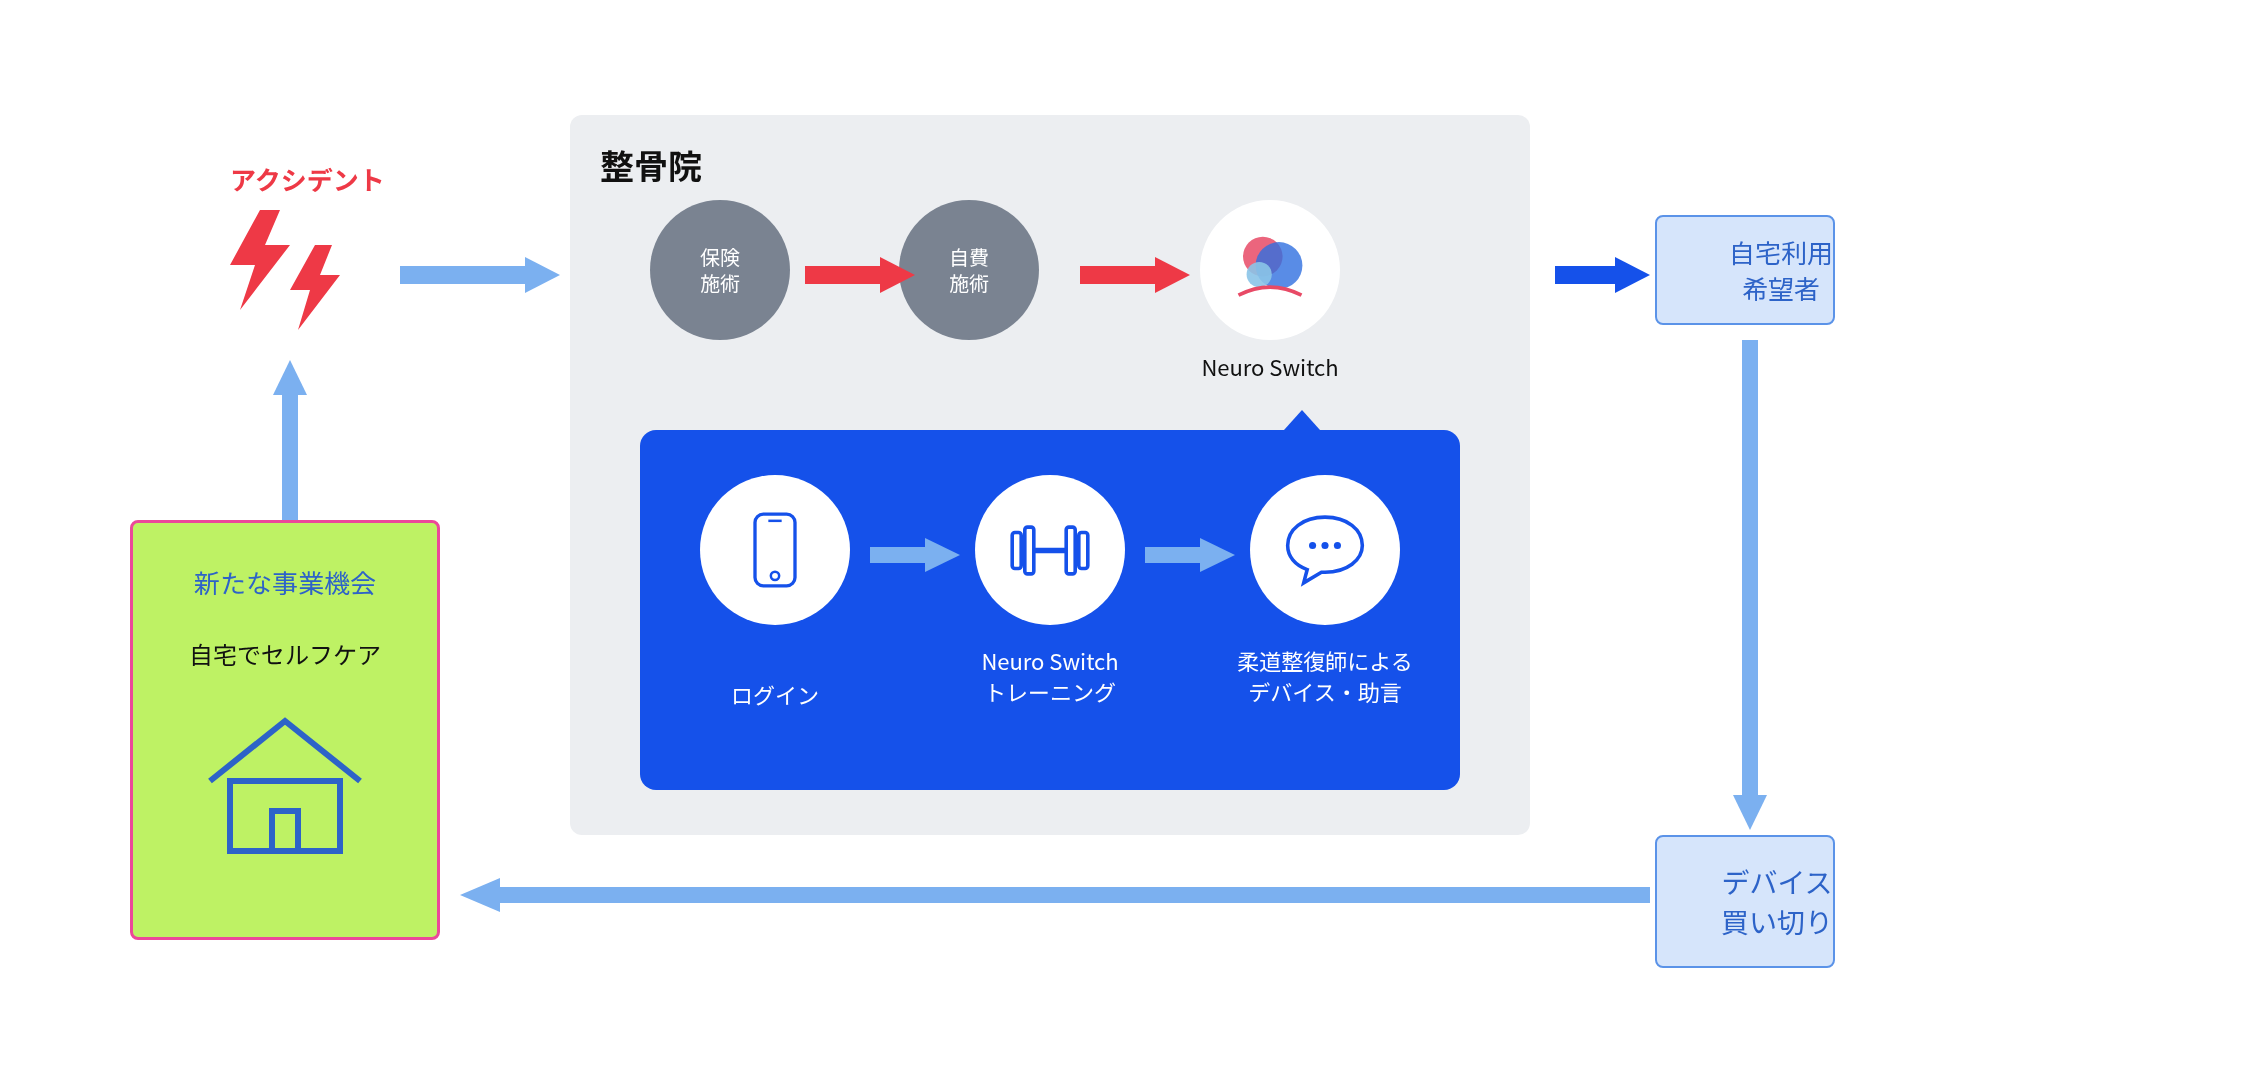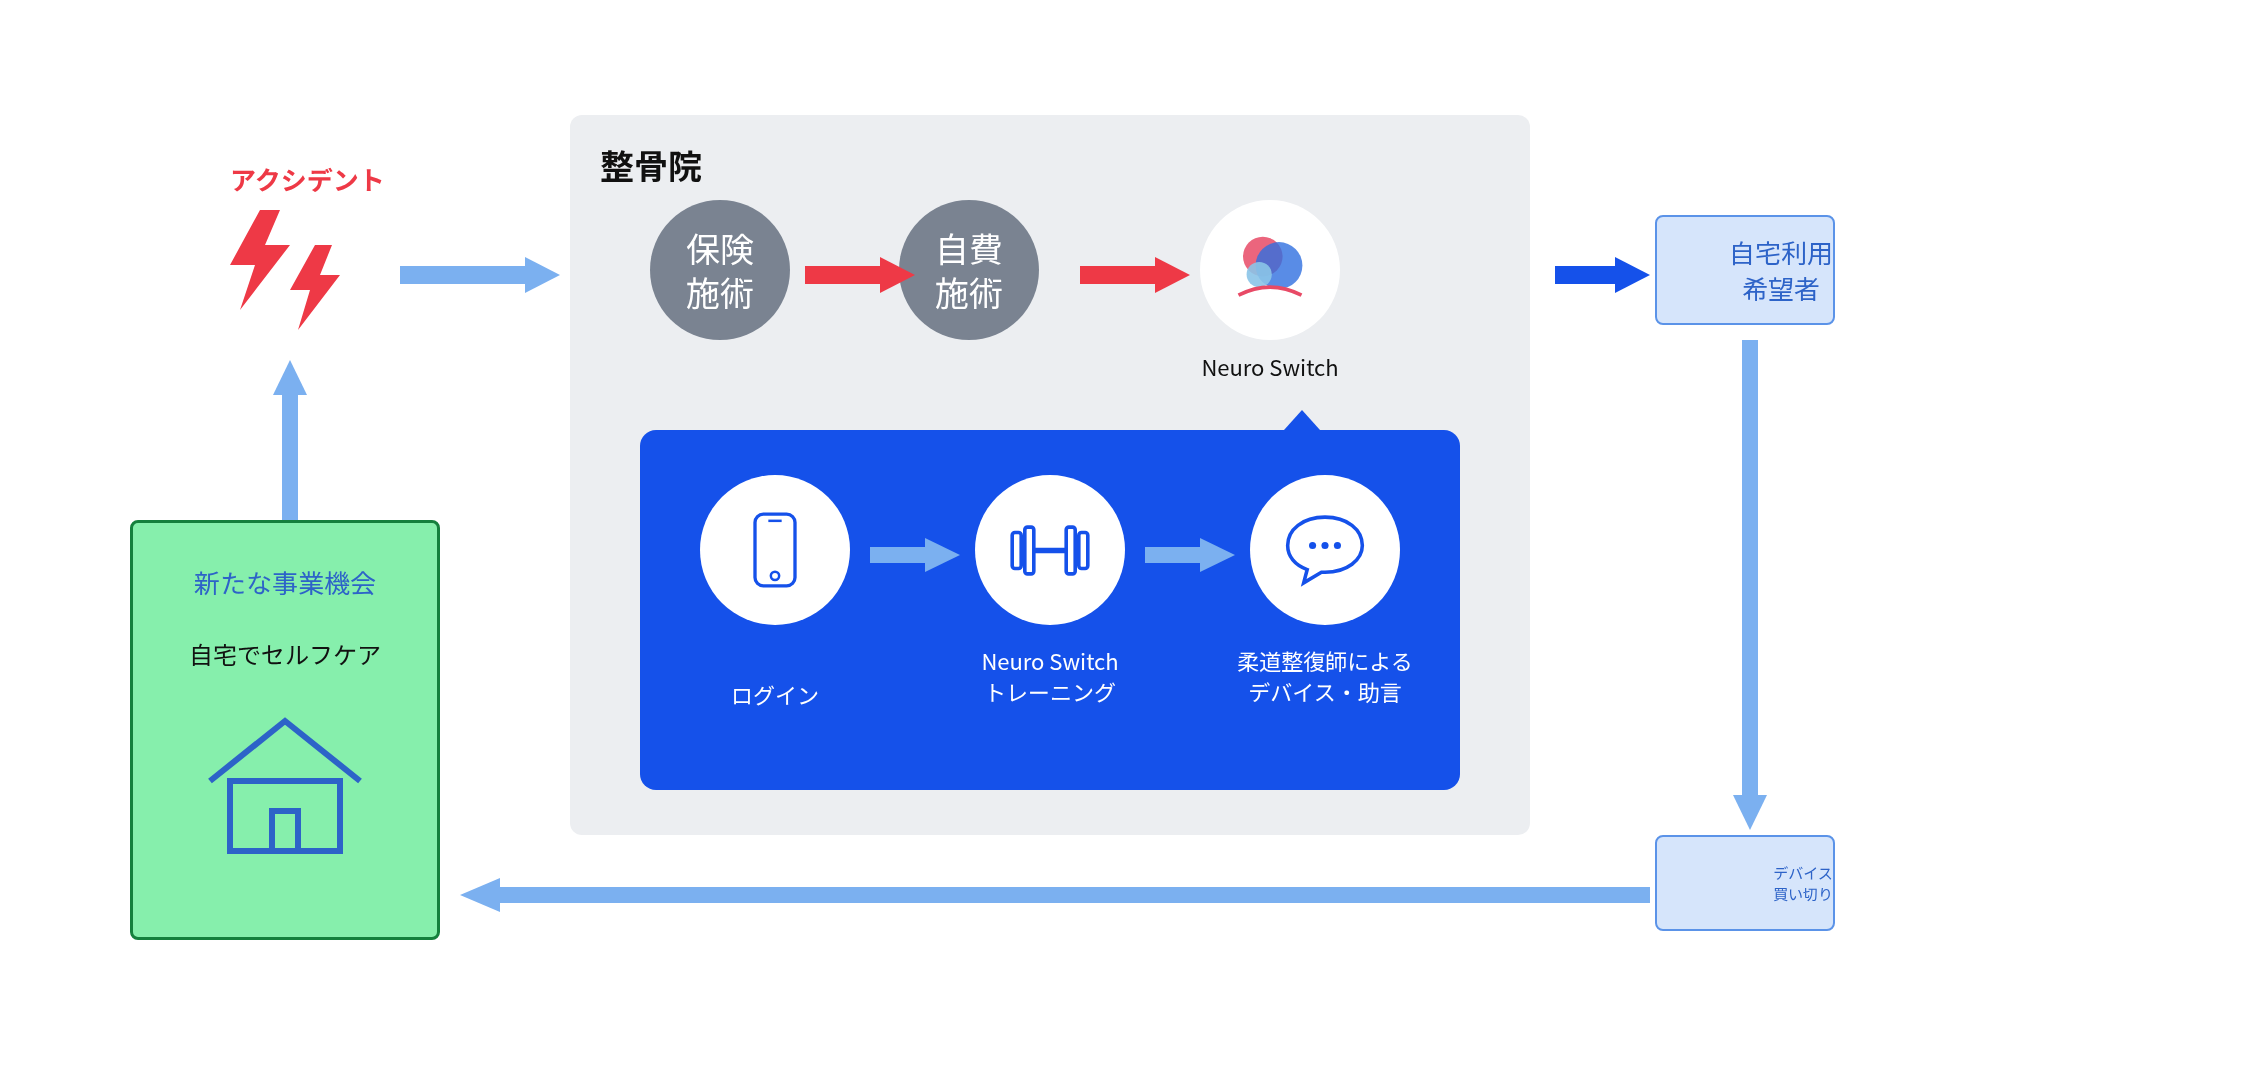--- a/index.html
+++ b/index.html
@@ -50,7 +50,7 @@
     align-items: center;
     justify-content: center;
     text-align: center;
-    font-size: 34px;
+    font-size: 20px;
     line-height: 1.3;
   }
   .node-insurance { left: 650px;  top: 200px; }

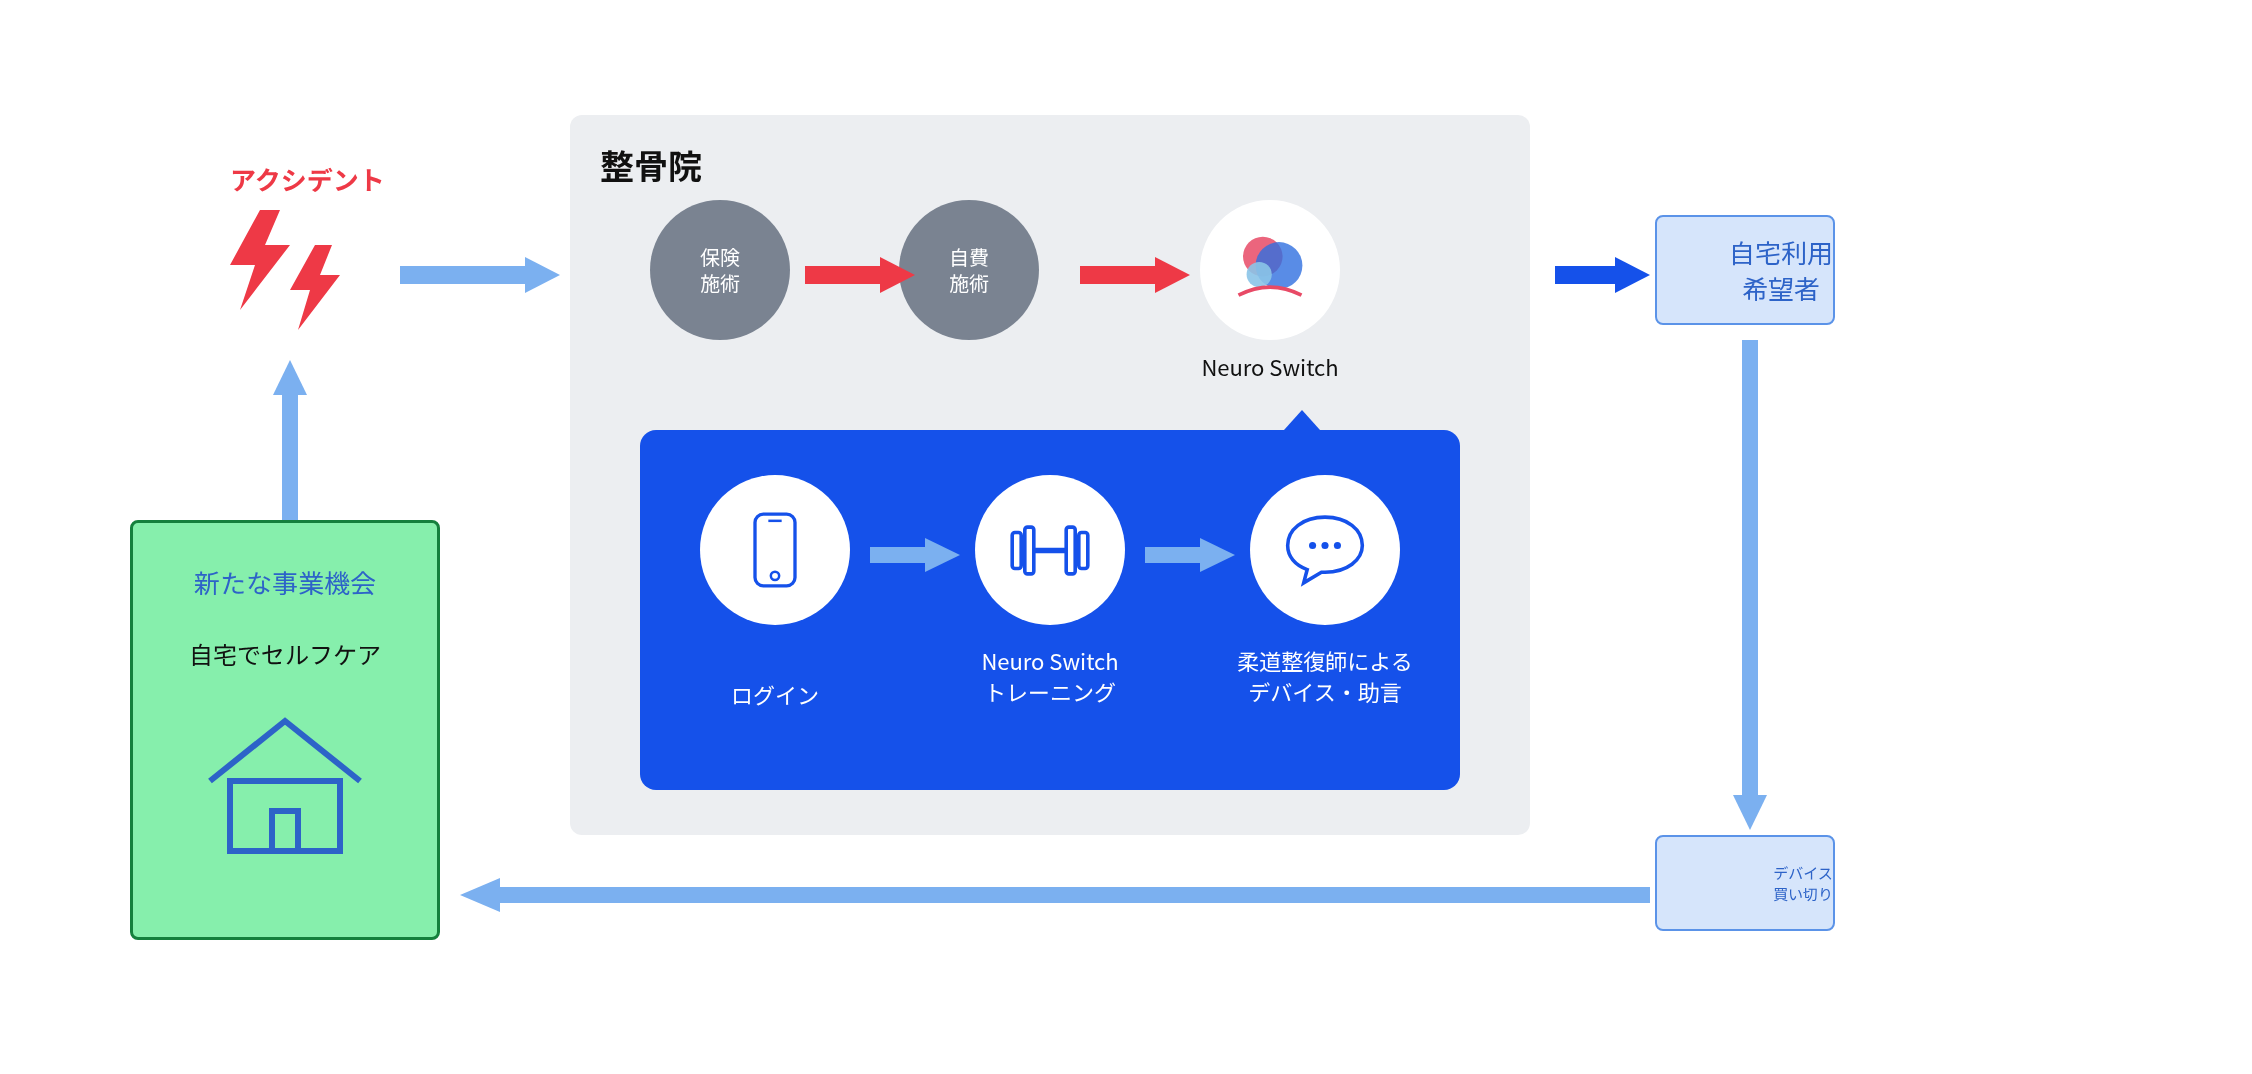--- a/index.html
+++ b/index.html
@@ -137,8 +137,8 @@
     position: absolute;
     left: 130px; top: 520px;
     width: 310px; height: 420px;
-    background: #86efac;
-    border: 3px solid #15803d;
+    background: #bef264;
+    border: 3px solid #ec4899;
     border-radius: 8px;
     text-align: center;
     padding-top: 40px;

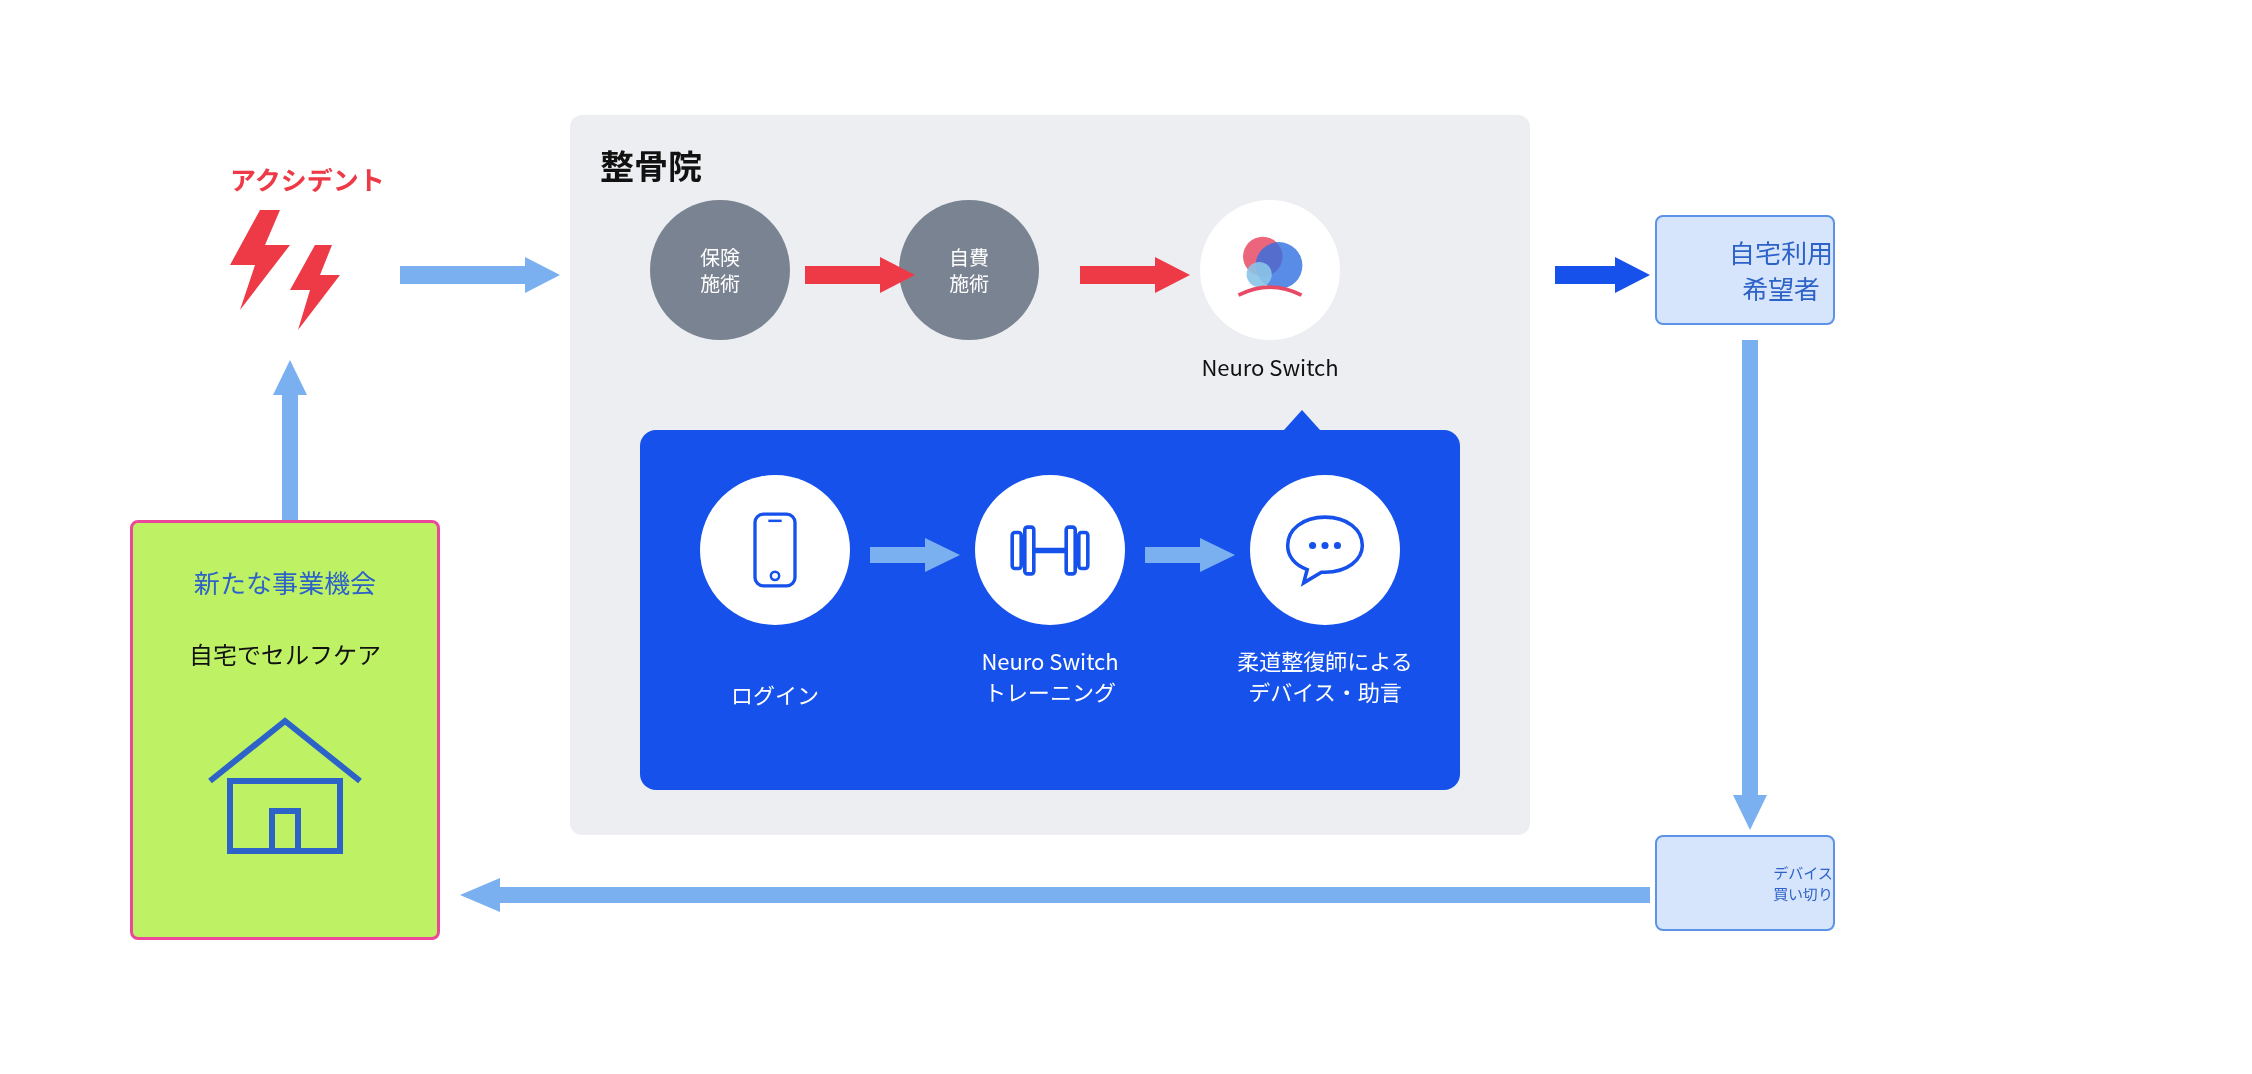--- a/index.html
+++ b/index.html
@@ -130,7 +130,7 @@
     line-height: 1.4;
   }
   .box-homeuser { left: 1655px; top: 215px; width: 180px; height: 110px; }
-  .box-device   { left: 1655px; top: 835px; width: 180px; height: 96px; font-size: 15px; }
+  .box-device   { left: 1655px; top: 835px; width: 180px; height: 133px; font-size: 28px; }
 
   
   .opportunity {

